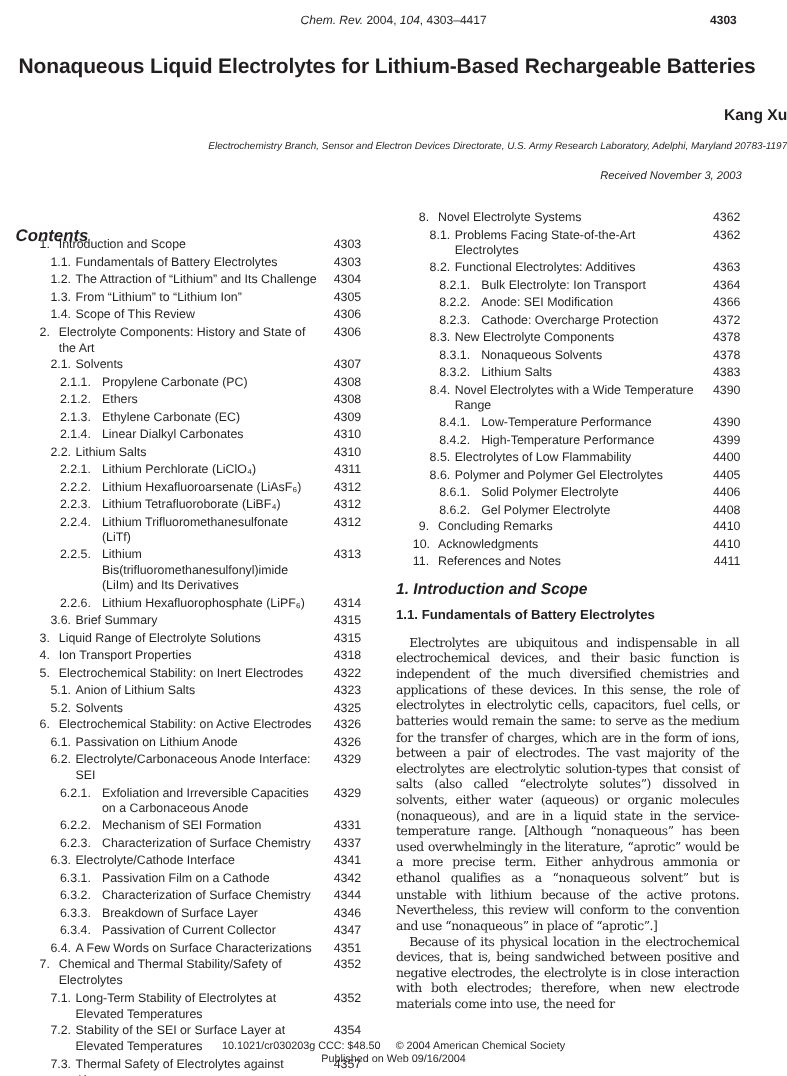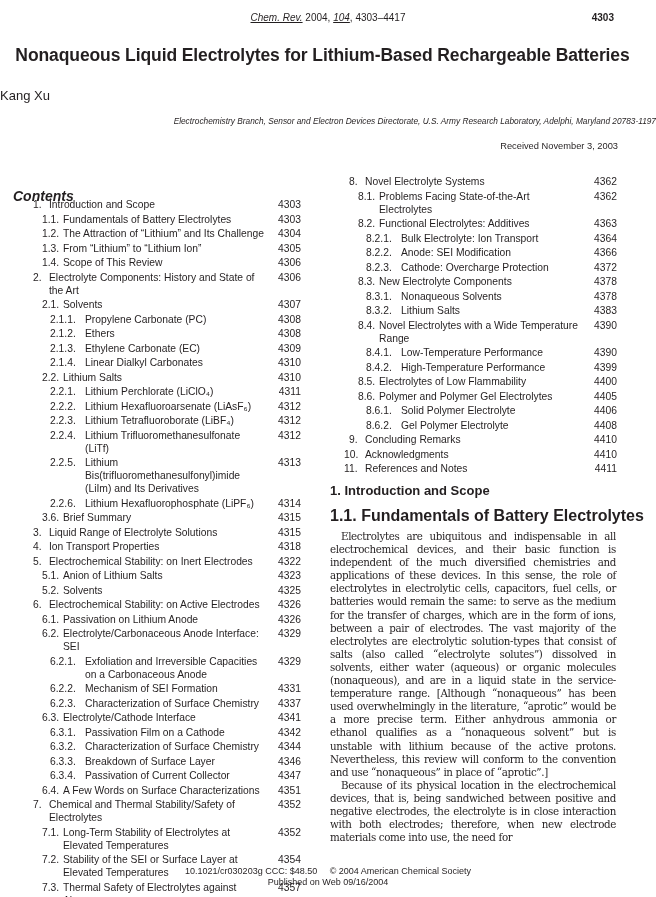--- a/index.html
+++ b/index.html
@@ -6,7 +6,7 @@
   body { width: 656px; height: 897px; position: relative; overflow: hidden; color: #231f20; font-family: "Liberation Sans", sans-serif; }
   .abs { position: absolute; }
   .runhead { top: 12px; left: 0; width: 656px; text-align: center; font-size: 10px; }
-  .runhead i { font-style: italic; text-decoration: underline; }
+  .runhead i { font-style: italic; }
   .runhead b { font-weight: normal; }
   .pagenum { top: 12px; right: 42px; font-size: 10px; font-weight: bold; }
   .title { top: 45px; left: 0; width: 645px; text-align: center; font-size: 17.5px; font-weight: bold; letter-spacing: -0.1px; }

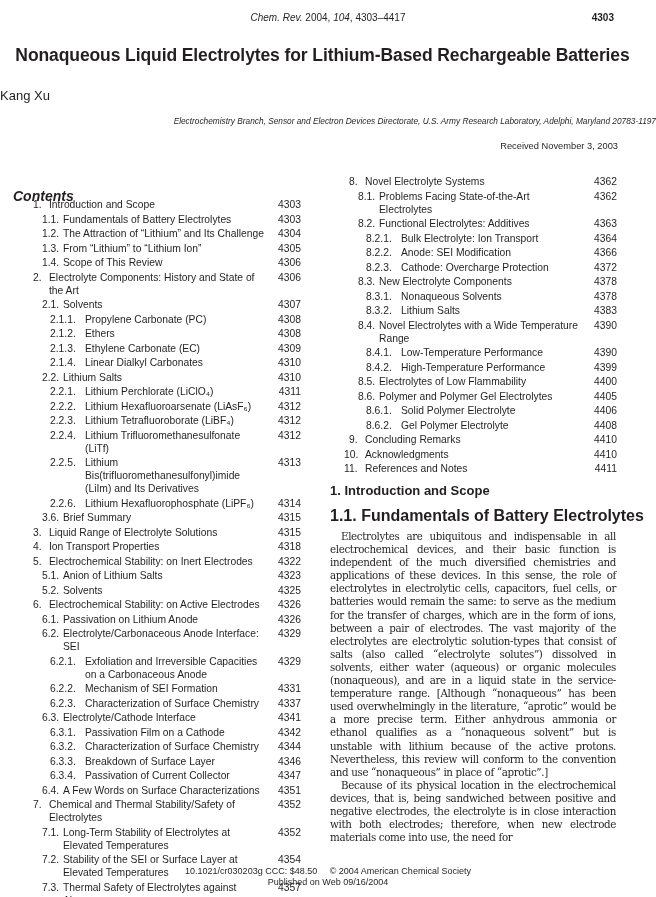--- a/index.html
+++ b/index.html
@@ -10,7 +10,7 @@
   .runhead b { font-weight: normal; }
   .pagenum { top: 12px; right: 42px; font-size: 10px; font-weight: bold; }
   .title { top: 45px; left: 0; width: 645px; text-align: center; font-size: 17.5px; font-weight: bold; letter-spacing: -0.1px; }
-  .author { top: 88px; left: 0; width: 656px; text-align: left; font-size: 13px; }
+  .author { top: 88px; left: 0; width: 656px; text-align: right; font-size: 13px; font-weight: bold; }
   .affil { top: 116px; left: 0; width: 656px; text-align: right; font-size: 8.3px; font-style: italic; }
   .received { top: 141px; right: 38px; font-size: 9.3px; }
   .contents-h { top: 176px; left: 13px; font-size: 14px; font-weight: bold; font-style: italic; margin-top: 12px; }

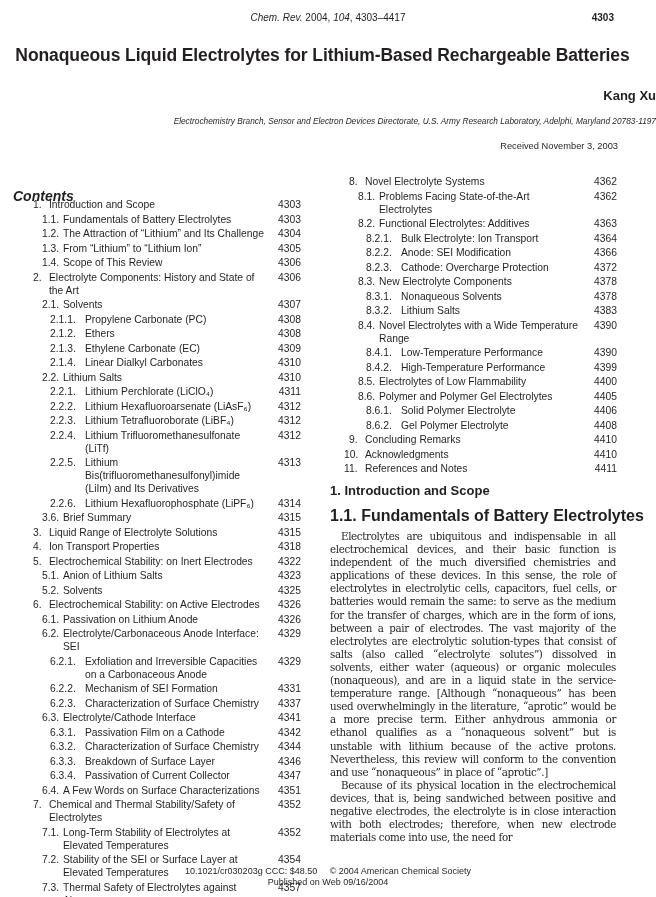--- a/index.html
+++ b/index.html
@@ -12,7 +12,7 @@
   .title { top: 45px; left: 0; width: 645px; text-align: center; font-size: 17.5px; font-weight: bold; letter-spacing: -0.1px; }
   .author { top: 88px; left: 0; width: 656px; text-align: right; font-size: 13px; font-weight: bold; }
   .affil { top: 116px; left: 0; width: 656px; text-align: right; font-size: 8.3px; font-style: italic; }
-  .received { top: 141px; right: 38px; font-size: 9.3px; }
+  .received { top: 141px; right: 38px; font-size: 9.3px; font-style: italic; }
   .contents-h { top: 176px; left: 13px; font-size: 14px; font-weight: bold; font-style: italic; margin-top: 12px; }
 
   .toc { font-size: 10.3px; line-height: 13px; }

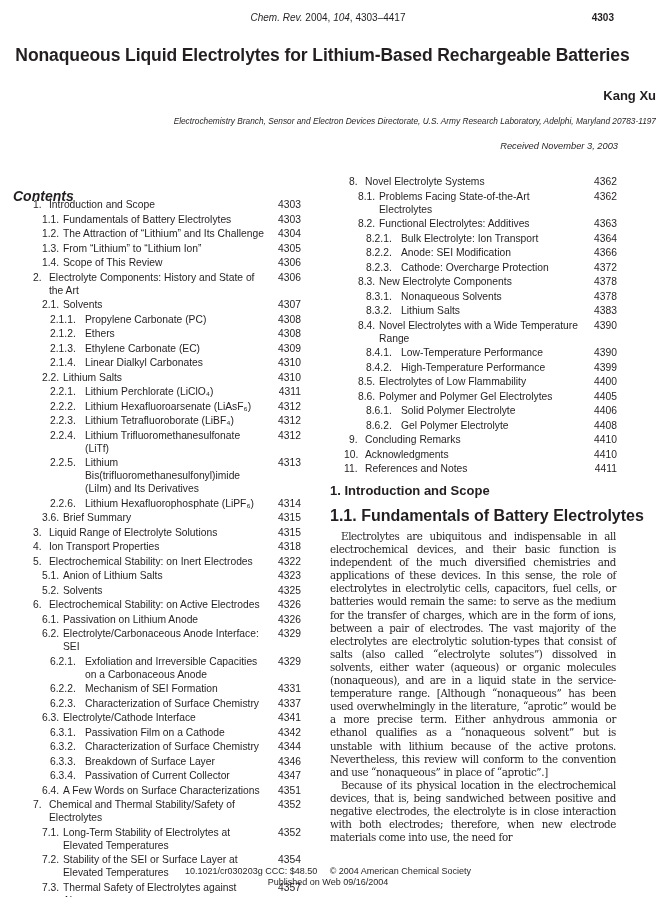--- a/index.html
+++ b/index.html
@@ -30,7 +30,7 @@
   .toc-right .lvl1 .toc-num { width: 16px; }
   .toc-right .lvl1.wide .toc-num { width: 16px; margin-left: -5px; padding-right: 5px; }
 
-  .sec-h { top: 483px; left: 330px; font-size: 13px; font-weight: bold; }
+  .sec-h { top: 483px; left: 330px; font-size: 13px; font-weight: bold; font-style: italic; }
   .subsec-h { top: 507px; left: 330px; font-size: 16px; font-weight: bold; }
   .body-text { top: 530px; left: 330px; width: 286px; font-family: "DejaVu Serif", serif; font-size: 10.3px; line-height: 13.1px; text-align: justify; color: #231f20; }
   .body-text p { margin: 0; text-indent: 11px; letter-spacing: -0.35px; }

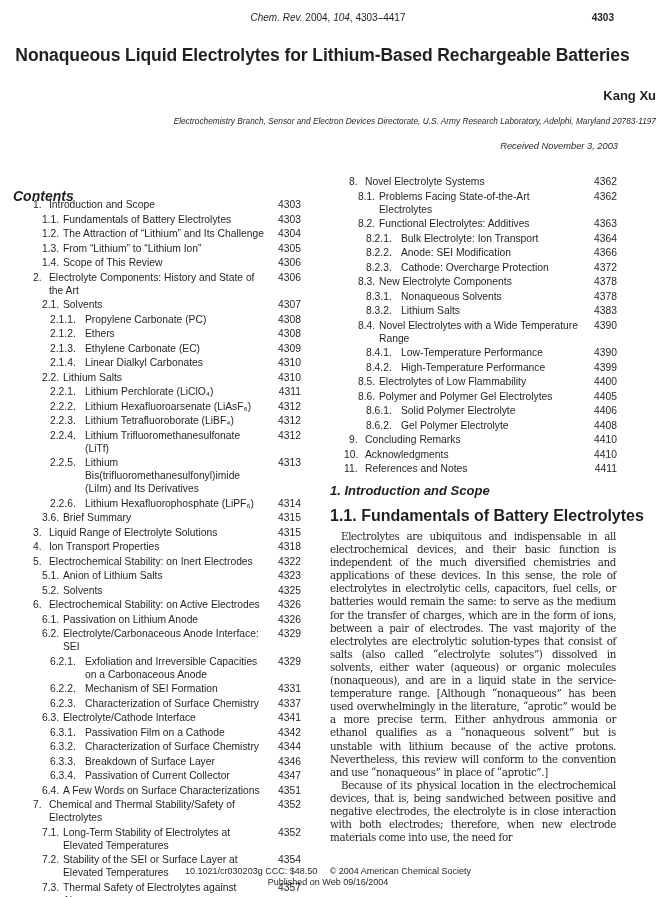--- a/index.html
+++ b/index.html
@@ -31,7 +31,7 @@
   .toc-right .lvl1.wide .toc-num { width: 16px; margin-left: -5px; padding-right: 5px; }
 
   .sec-h { top: 483px; left: 330px; font-size: 13px; font-weight: bold; font-style: italic; }
-  .subsec-h { top: 507px; left: 330px; font-size: 16px; font-weight: bold; }
+  .subsec-h { top: 507px; left: 330px; font-size: 11px; font-weight: bold; }
   .body-text { top: 530px; left: 330px; width: 286px; font-family: "DejaVu Serif", serif; font-size: 10.3px; line-height: 13.1px; text-align: justify; color: #231f20; }
   .body-text p { margin: 0; text-indent: 11px; letter-spacing: -0.35px; }
 

